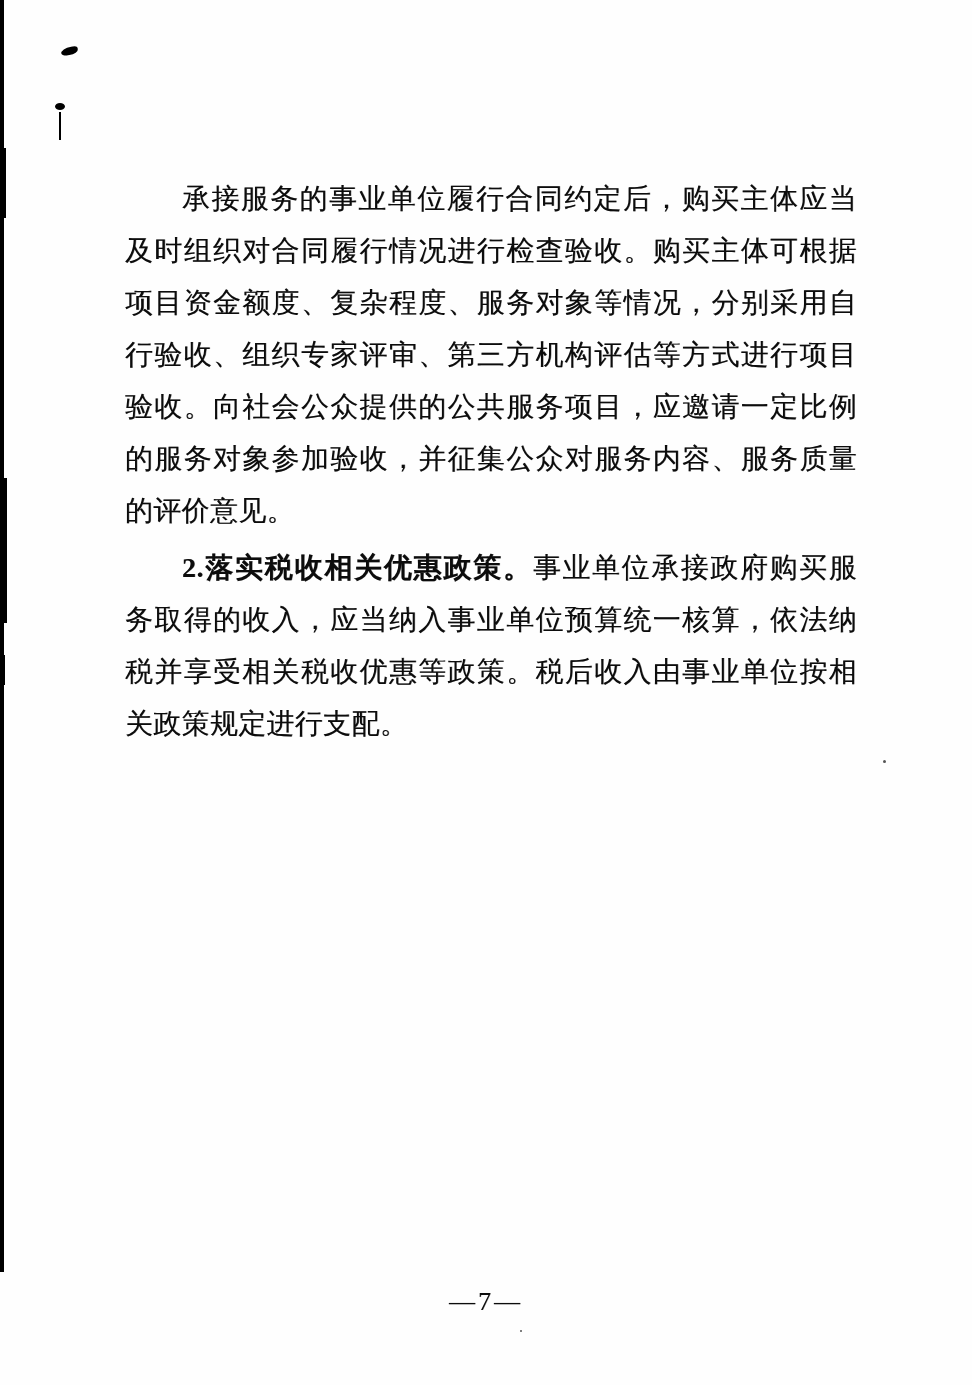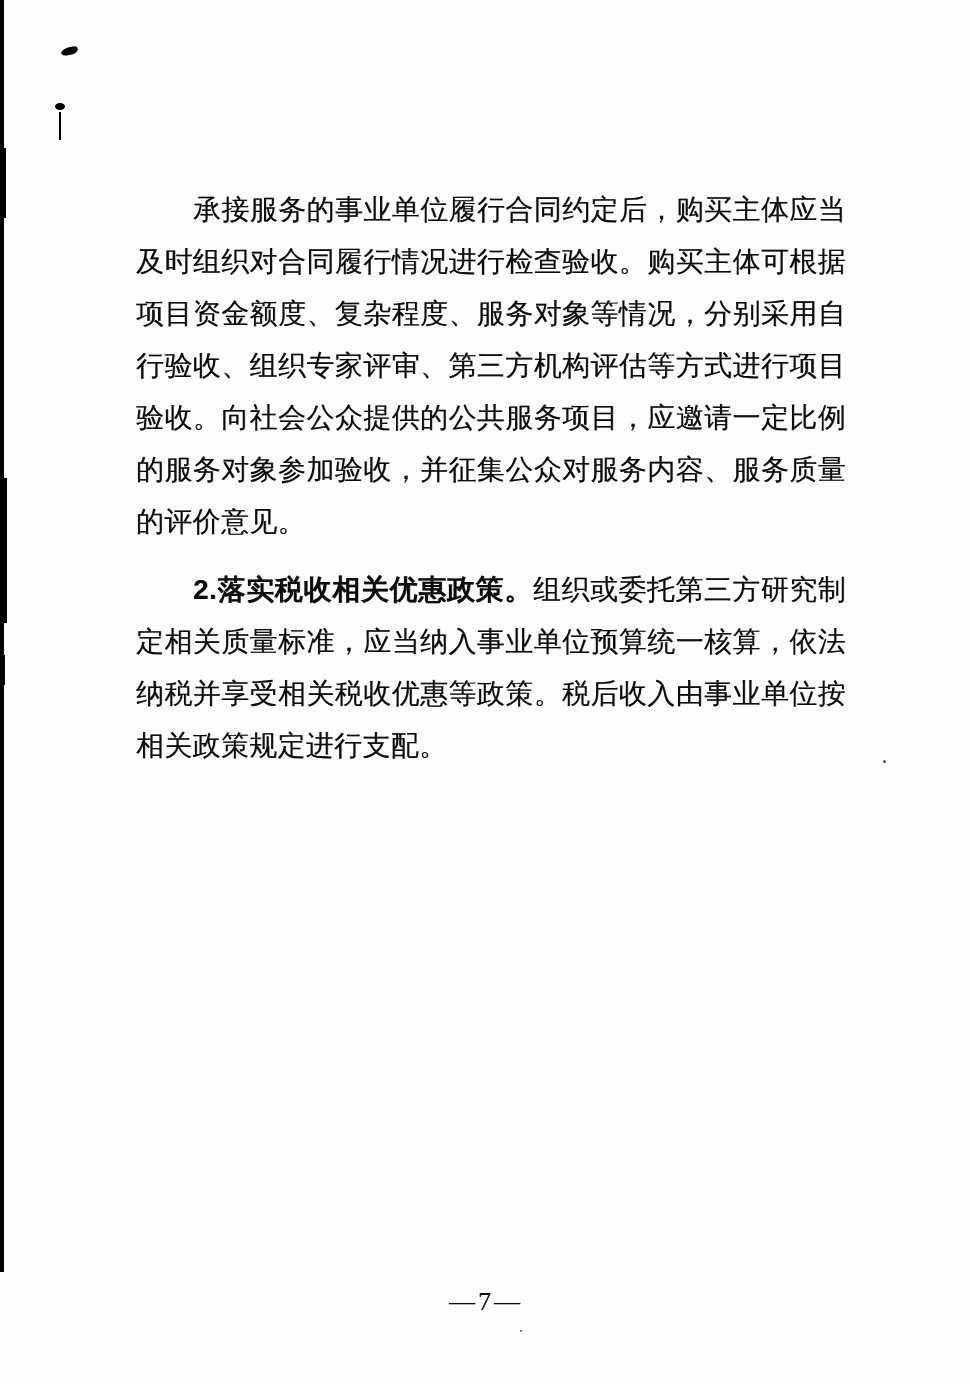--- a/index.html
+++ b/index.html
@@ -77,7 +77,7 @@
     width: 742px;
   }
   .para {
-    margin: 16px;
+    margin: 5px;
     font-size: 28px;
     line-height: 52px;
     text-align: justify;

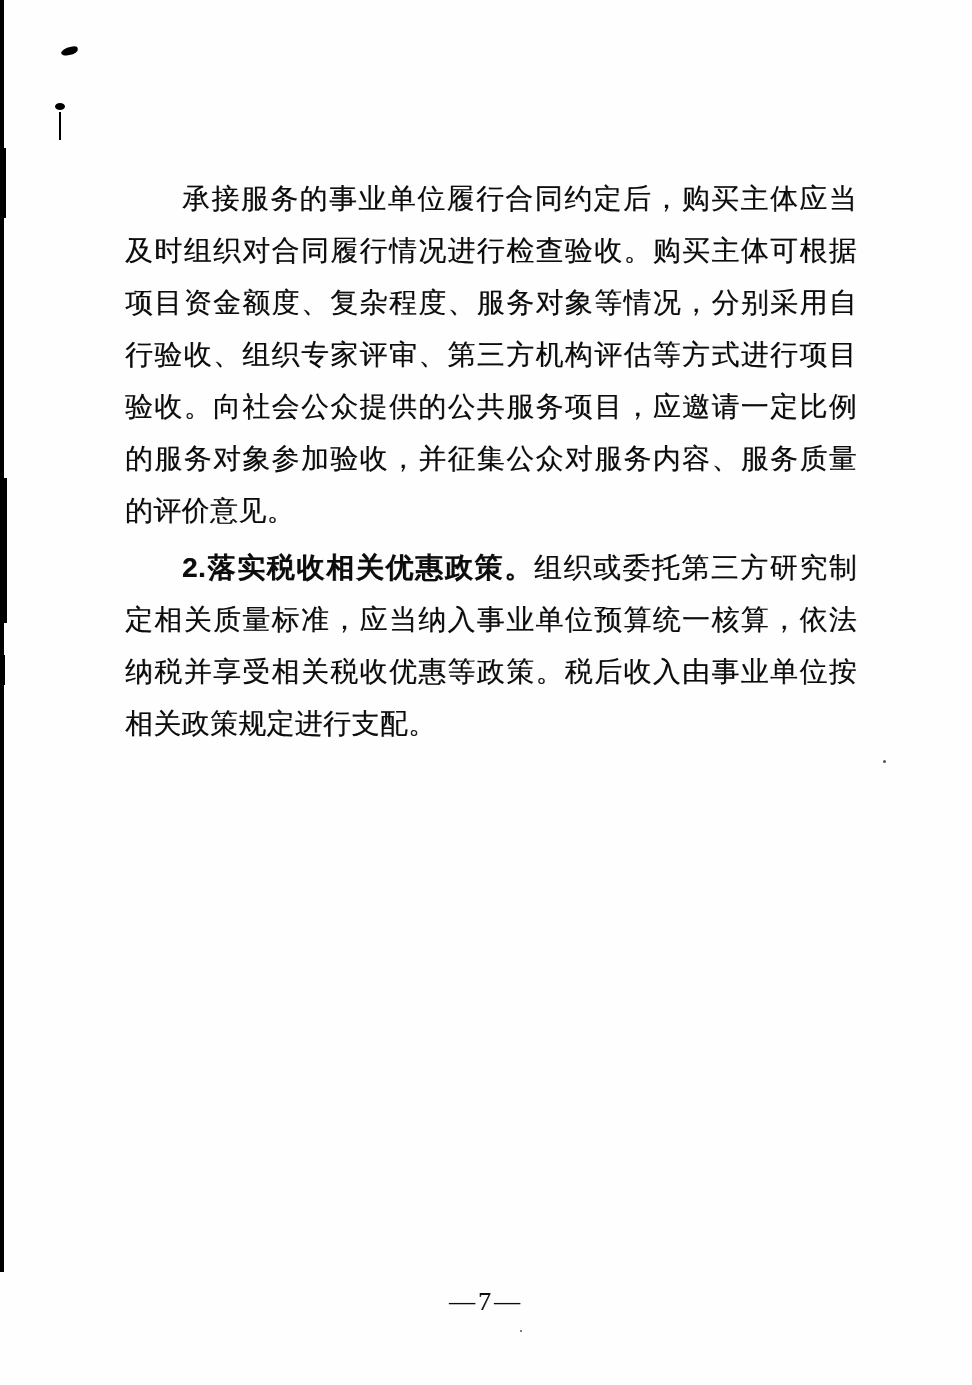--- a/index.html
+++ b/index.html
@@ -87,7 +87,7 @@
   }
   .para .lead {
     font-weight: 700;
-    font-family: Liberation Sans, sans-serif;
+    font-family: Liberation Serif, serif;
     letter-spacing: 0.5px;
   }
   .footer {

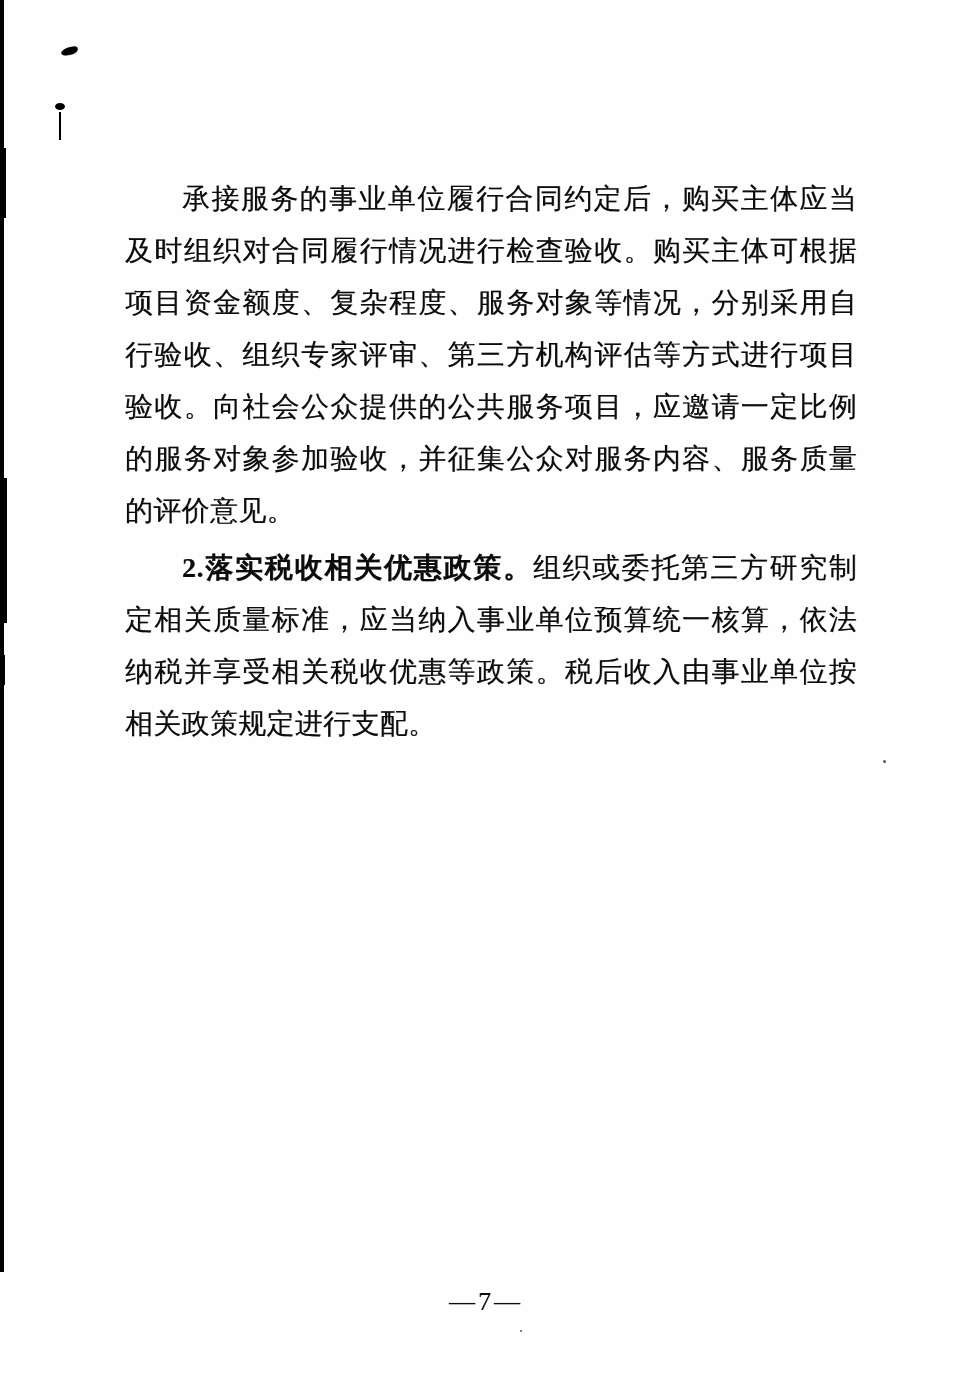--- a/index.html
+++ b/index.html
@@ -119,7 +119,7 @@
 
   <main class="content">
     <p class="para"><span class="lead"></span><span>承接服务的事业单位履行合同约定后，购买主体应当及时组织对合同履行情况进行检查验收。购买主体可根据项目资金额度、复杂程度、服务对象等情况，分别采用自行验收、组织专家评审、第三方机构评估等方式进行项目验收。向社会公众提供的公共服务项目，应邀请一定比例的服务对象参加验收，并征集公众对服务内容、服务质量的评价意见。</span></p>
-    <p class="para"><span class="lead">2.落实税收相关优惠政策。</span><span>组织或委托第三方研究制定相关质量标准，应当纳入事业单位预算统一核算，依法纳税并享受相关税收优惠等政策。税后收入由事业单位按相关政策规定进行支配。</span></p>
+    <p class="para"><span class="lead">2.落实税收相关优惠政策。</span><span>事业单位承接政府购买服务取得的收入，应当纳入事业单位预算统一核算，依法纳税并享受相关税收优惠等政策。税后收入由事业单位按相关政策规定进行支配。</span></p>
   </main>
 
   <div class="footer">—7—</div>

